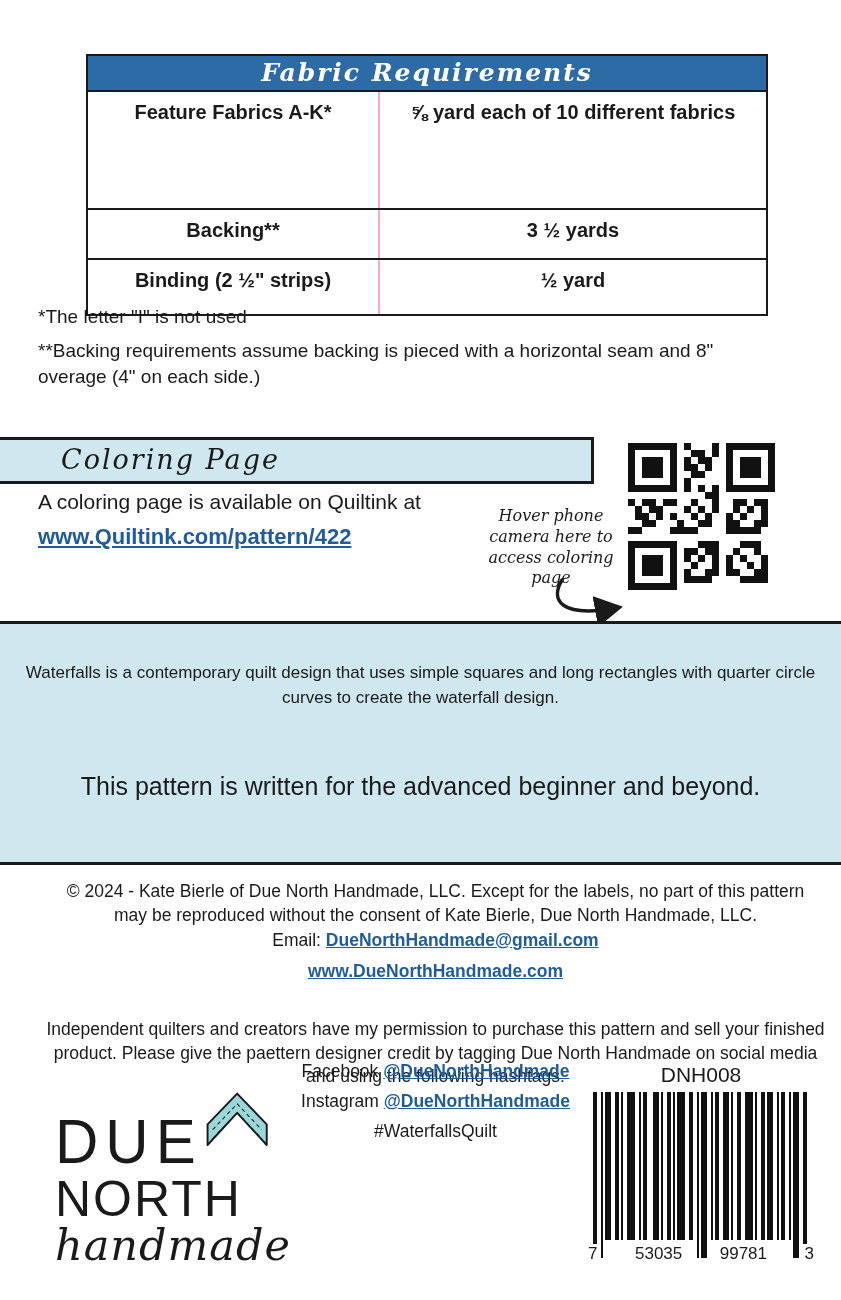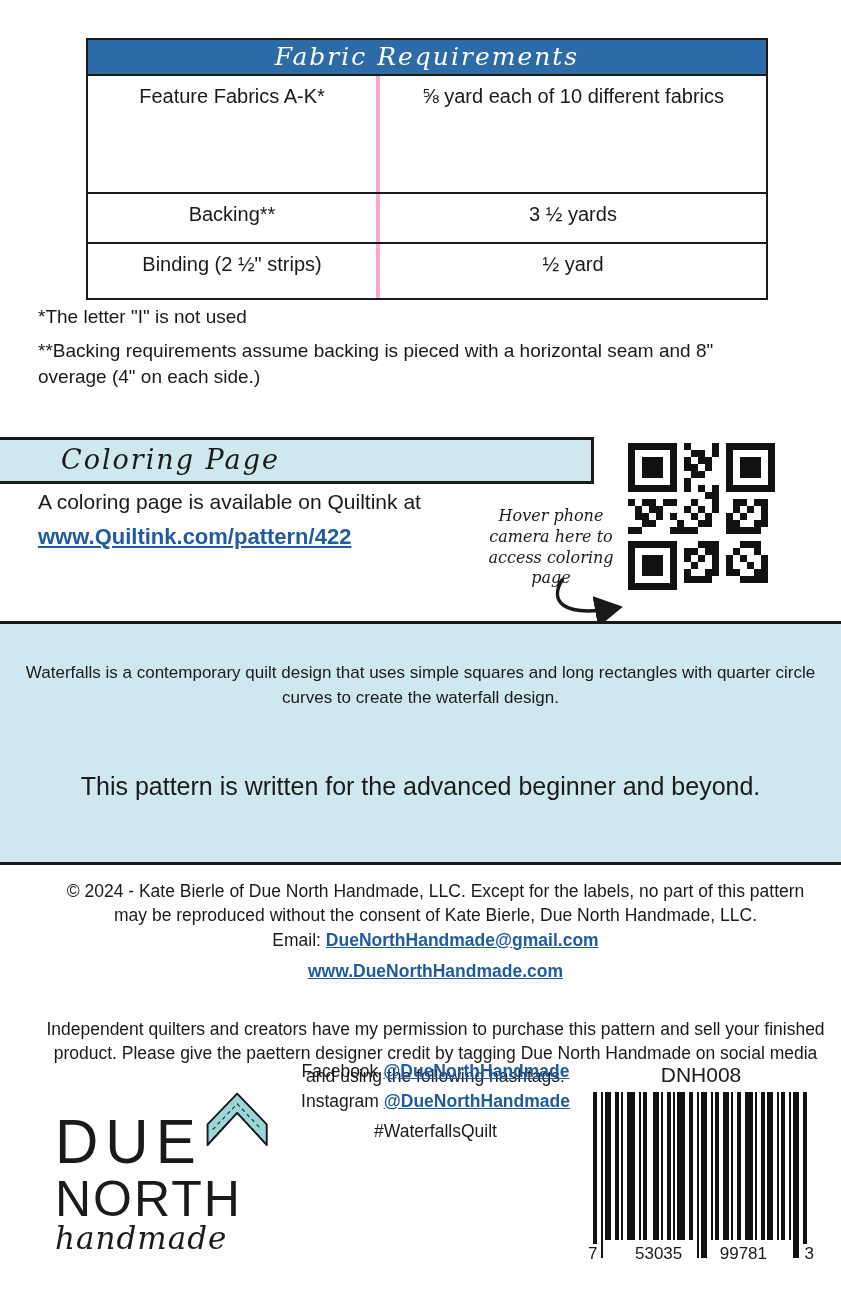--- a/index.html
+++ b/index.html
@@ -8,7 +8,7 @@
   .script{font-family:"DejaVu Serif", serif;font-style:italic;}
 
   
-  .fabric-table{position:absolute;left:86px;top:38px;width:678px;border:2px solid #1a1a1a;}
+  .fabric-table{position:absolute;left:86px;top:54px;width:678px;border:2px solid #1a1a1a;font-weight:bold;}
   .fabric-header{background:var(--header-blue,#2d6ba6);color:#fff;text-align:center;
                  height:34px;line-height:34px;font-size:25px;letter-spacing:2px;
                  border-bottom:2px solid #1a1a1a;}

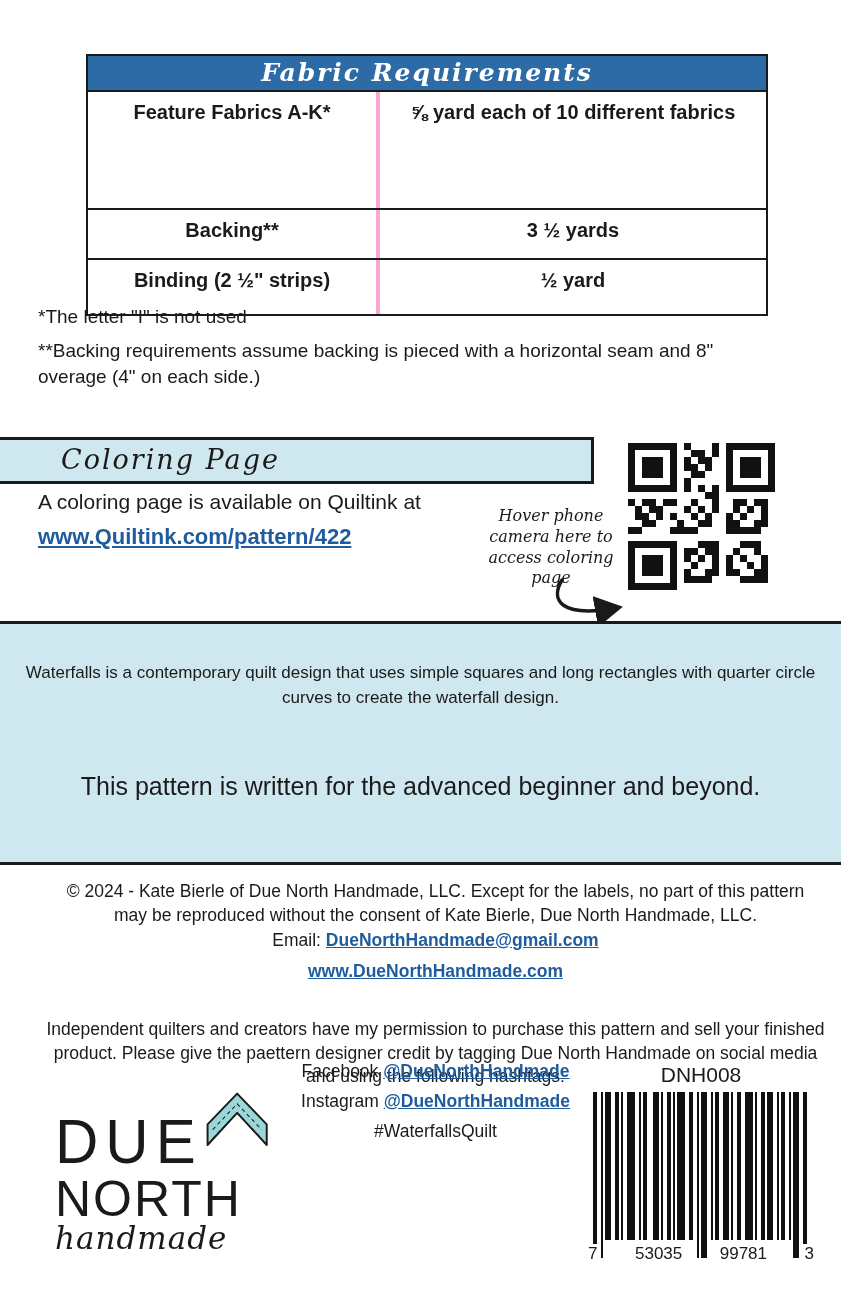--- a/index.html
+++ b/index.html
@@ -14,7 +14,7 @@
                  border-bottom:2px solid #1a1a1a;}
   .t-row{display:flex;border-bottom:2px solid #1a1a1a;}
   .t-row:last-child{border-bottom:none;}
-  .t-label{width:292px;border-right:4px solid #f9a8d4;text-align:center;font-size:20px;
+  .t-label{width:292px;border-right:2px solid #f9a8d4;text-align:center;font-size:20px;
            padding-top:9px;box-sizing:border-box;}
   .t-value{flex:1;text-align:center;font-size:20px;padding-top:9px;box-sizing:border-box;}
   .row-1{height:116px;}

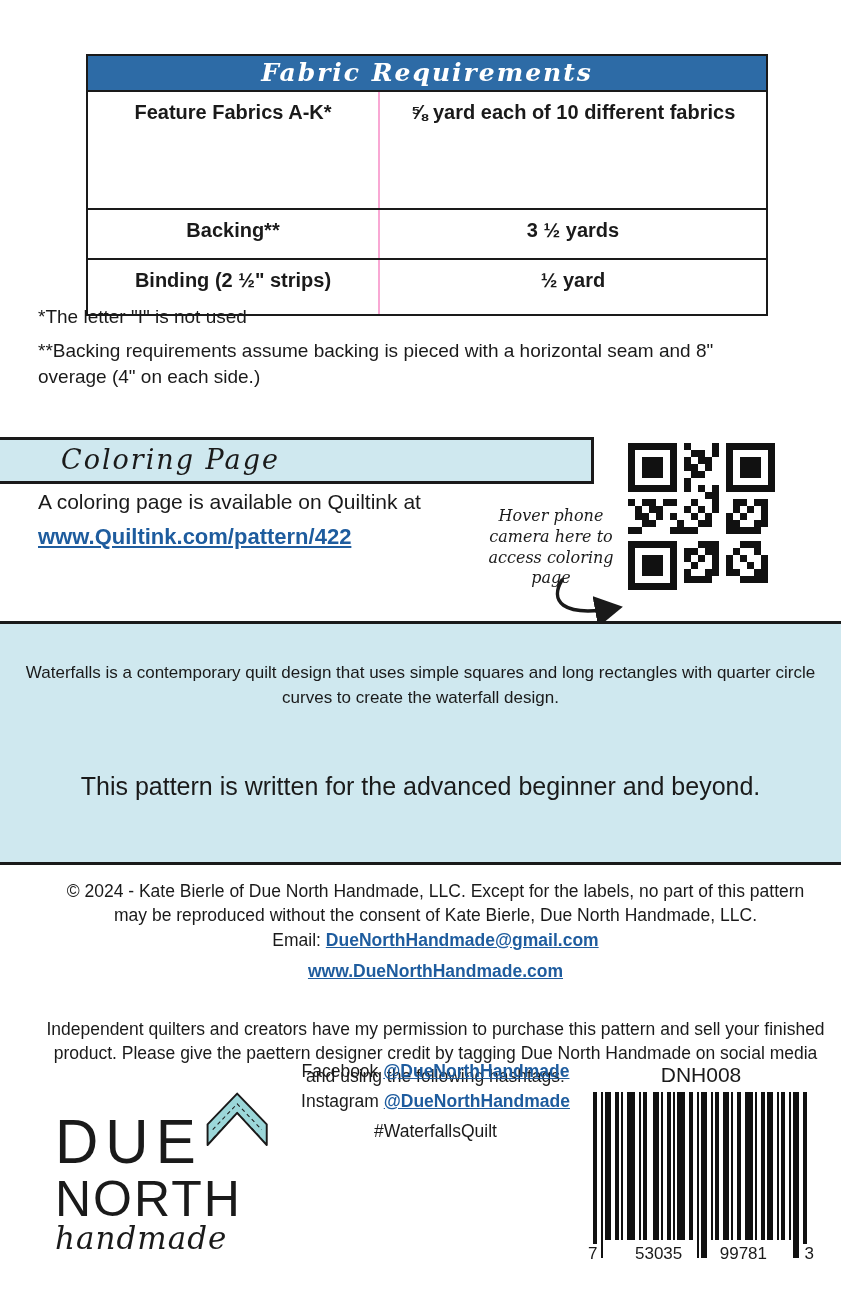--- a/index.html
+++ b/index.html
@@ -65,7 +65,7 @@
             transform:scaleY(1.05);}
   .logo-chevron{margin-left:2px;margin-bottom:2px;}
   .logo-north{font-size:50px;font-weight:100;letter-spacing:2px;line-height:1.0;margin-top:4px;}
-  .logo-handmade{font-size:31px;letter-spacing:1px;margin-top:-4px;}
+  .logo-handmade{font-size:43px;letter-spacing:1px;margin-top:-4px;}
 
   
   .barcode-block{position:absolute;left:585px;top:1063px;width:232px;}

